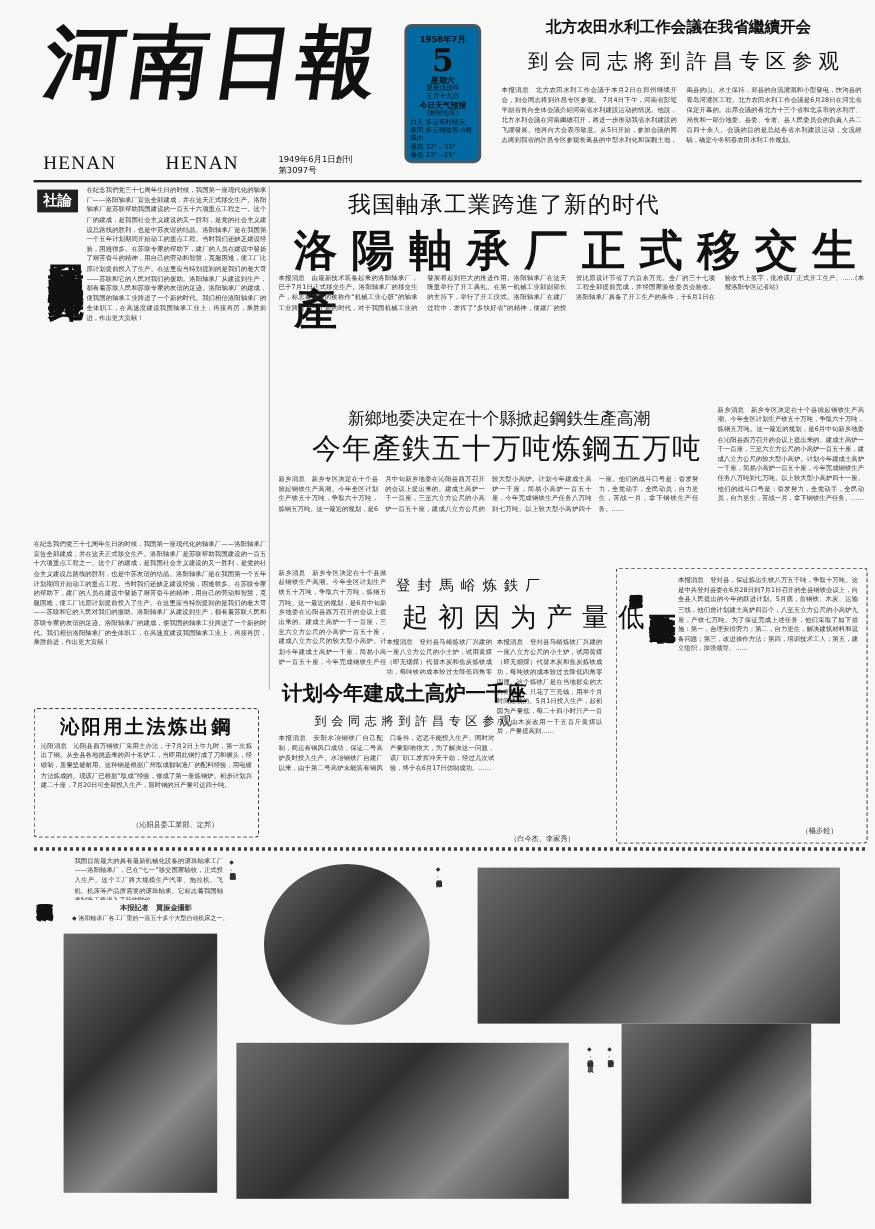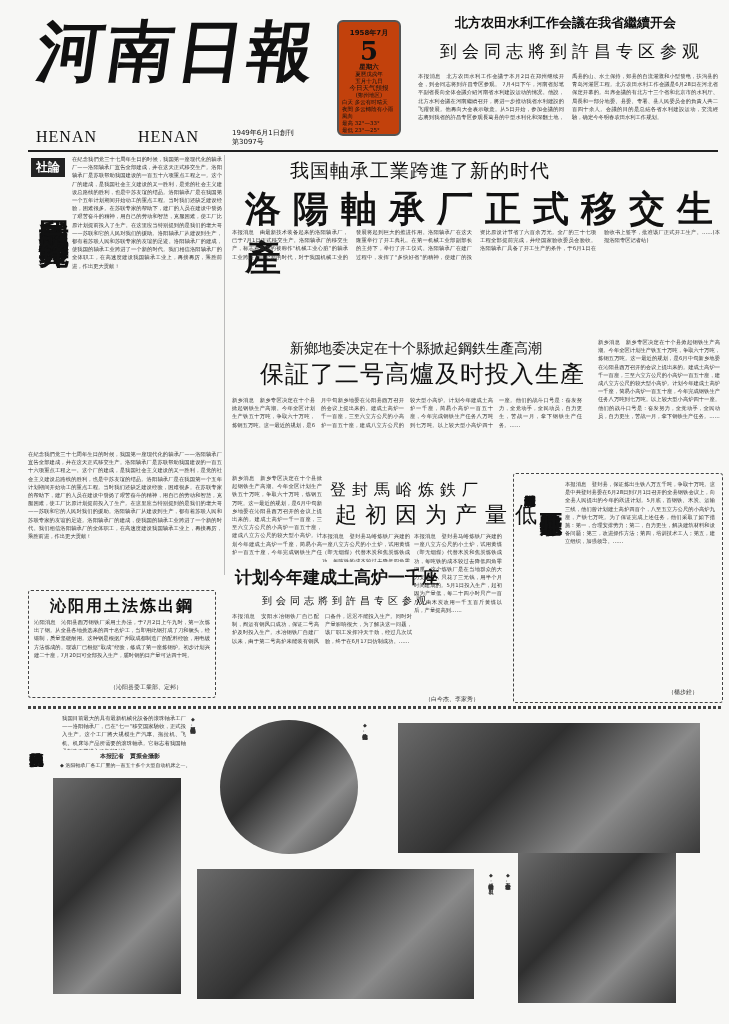--- a/index.html
+++ b/index.html
@@ -9,7 +9,7 @@
   .latin{left:36px;top:128px;font-size:16px;letter-spacing:1px;font-family:"Liberation Serif",serif;}
   .latin span{margin-right:36px;}
   .founded{left:232px;top:129px;font-size:7px;line-height:9px;font-family:"DejaVu Sans",sans-serif;}
-  .calendar{left:337px;top:20px;width:60px;height:112px;border:2px solid #555;border-radius:6px;background:#c2410c;text-align:center;font-family:"DejaVu Sans",sans-serif;}
+  .calendar{left:337px;top:20px;width:60px;height:112px;border:2px solid #555;border-radius:6px;background:#0369a1;text-align:center;font-family:"DejaVu Sans",sans-serif;}
   .cal-ym{font-size:7px;font-weight:bold;margin-top:6px;}
   .cal-day{font-size:26px;font-weight:bold;line-height:26px;font-family:"DejaVu Serif",serif;}
   .cal-small{font-size:5.5px;line-height:7px;}

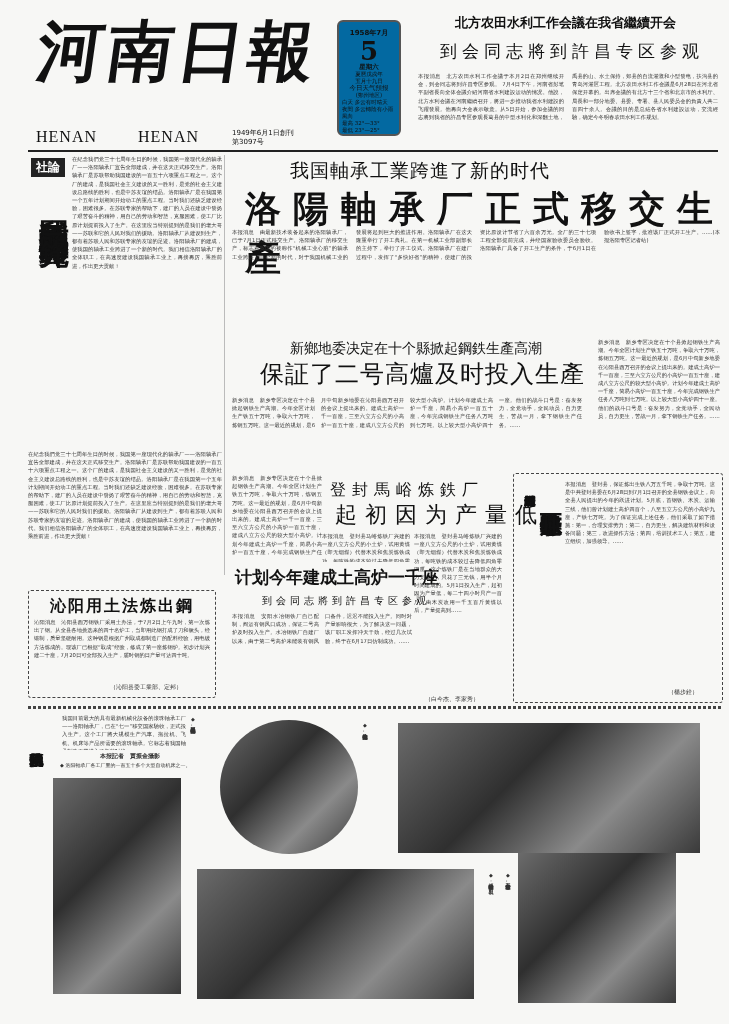--- a/index.html
+++ b/index.html
@@ -58,7 +58,7 @@
   <div class="cal-small" style="font-weight:bold;font-size:6.5px">星期六</div>
   <div class="cal-small">夏曆戊戌年</div>
   <div class="cal-small">五月十九日</div>
-  <div class="cal-small" style="font-weight:normal;font-size:6.5px">今日天气預报</div>
+  <div class="cal-small" style="font-weight:bold;font-size:6.5px">今日天气預报</div>
   <div class="cal-small">(鄭州地区)</div>
   <div class="cal-small" style="text-align:left;padding-left:3px">白天 多云有时晴天</div>
   <div class="cal-small" style="text-align:left;padding-left:3px">夜間 多云轉陰有小雨</div>

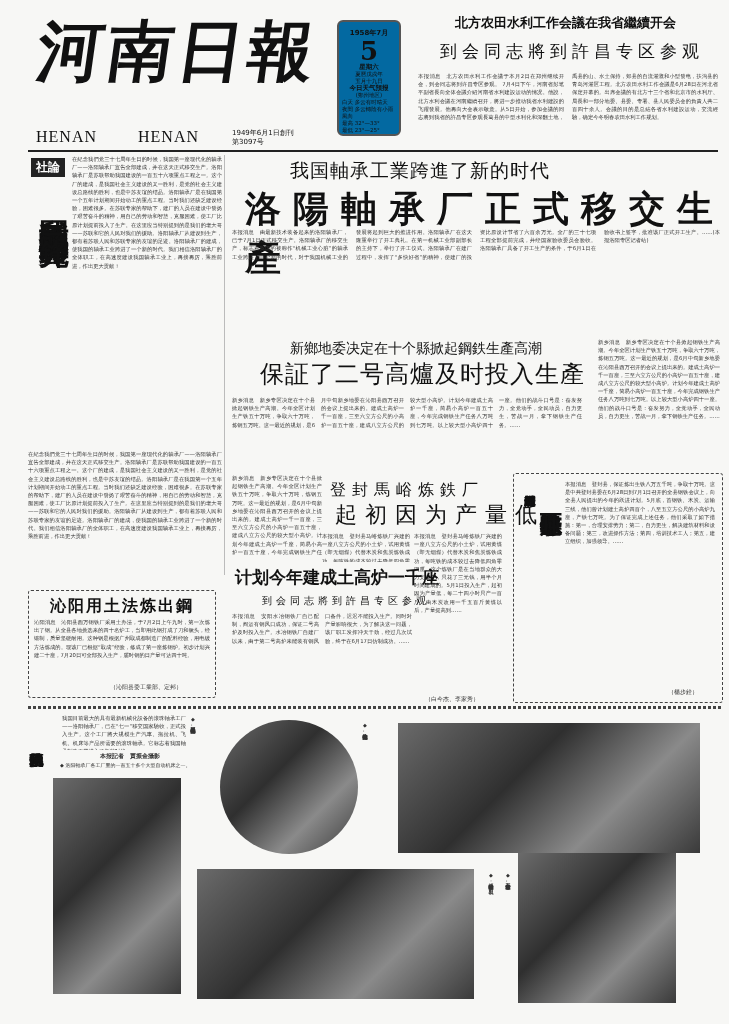--- a/index.html
+++ b/index.html
@@ -87,7 +87,7 @@
 <div class="abs body-text" style="left:232px;top:228px;width:488px;height:98px;column-count:4;column-gap:8px;">本报消息　由最新技术装备起来的洛阳轴承厂，已于7月1日正式移交生产。洛阳轴承厂的移交生产，标志着我国的被称作“机械工业心脏”的轴承工业跨进了一个新的时代，对于我国机械工业的發展将起到巨大的推进作用。洛阳轴承厂在这天隆重举行了开工典礼。在第一机械工业部副部长的主持下，举行了开工仪式。洛阳轴承厂在建厂过程中，发挥了“多快好省”的精神，使建厂的投资比原设计节省了六百余万元。全厂的三十七项工程全部提前完成，并经国家验收委员会验收。洛阳轴承厂具备了开工生产的条件，于6月1日在验收书上签字，批准该厂正式开工生产。……(本报洛阳专区记者站)</div>
 
 <div class="abs sub-h1">新鄉地委决定在十个縣掀起鋼鉄生產高潮</div>
-<div class="abs sub-h2">保証了二号高爐及时投入生產</div>
+<div class="abs sub-h2">今年產鉄五十万吨炼鋼五万吨</div>
 <div class="abs body-text" style="left:232px;top:396px;width:350px;height:78px;column-count:4;column-gap:6px;">新乡消息　新乡专区决定在十个县掀起钢铁生产高潮。今年全区计划生产铁五十万吨，争取六十万吨，炼钢五万吨。这一最近的规划，是6月中旬新乡地委在沁阳县西万召开的会议上提出来的。建成土高炉一千一百座，三至六立方公尺的小高炉一百五十座，建成八立方公尺的较大型小高炉。计划今年建成土高炉一千座，简易小高炉一百五十座，今年完成钢铁生产任务八万吨到七万吨。以上较大型小高炉四十一座。他们的战斗口号是：奋发努力，全党动手，全民动员，自力更生，苦战一月，拿下钢铁生产任务。……</div>
 <div class="abs body-text" style="left:598px;top:338px;width:122px;height:130px;">新乡消息　新乡专区决定在十个县掀起钢铁生产高潮。今年全区计划生产铁五十万吨，争取六十万吨，炼钢五万吨。这一最近的规划，是6月中旬新乡地委在沁阳县西万召开的会议上提出来的。建成土高炉一千一百座，三至六立方公尺的小高炉一百五十座，建成八立方公尺的较大型小高炉。计划今年建成土高炉一千座，简易小高炉一百五十座，今年完成钢铁生产任务八万吨到七万吨。以上较大型小高炉四十一座。他们的战斗口号是：奋发努力，全党动手，全民动员，自力更生，苦战一月，拿下钢铁生产任务。……</div>
 <div class="abs body-text" style="left:232px;top:474px;width:90px;height:82px;">新乡消息　新乡专区决定在十个县掀起钢铁生产高潮。今年全区计划生产铁五十万吨，争取六十万吨，炼钢五万吨。这一最近的规划，是6月中旬新乡地委在沁阳县西万召开的会议上提出来的。建成土高炉一千一百座，三至六立方公尺的小高炉一百五十座，建成八立方公尺的较大型小高炉。计划今年建成土高炉一千座，简易小高炉一百五十座，今年完成钢铁生产任务八万吨到七万吨。以上较大型小高炉四十一座。他们的战斗口号是：奋发努力，全党动手，全民动员，自力更生，苦战一月，拿下钢铁生产任务。……</div>

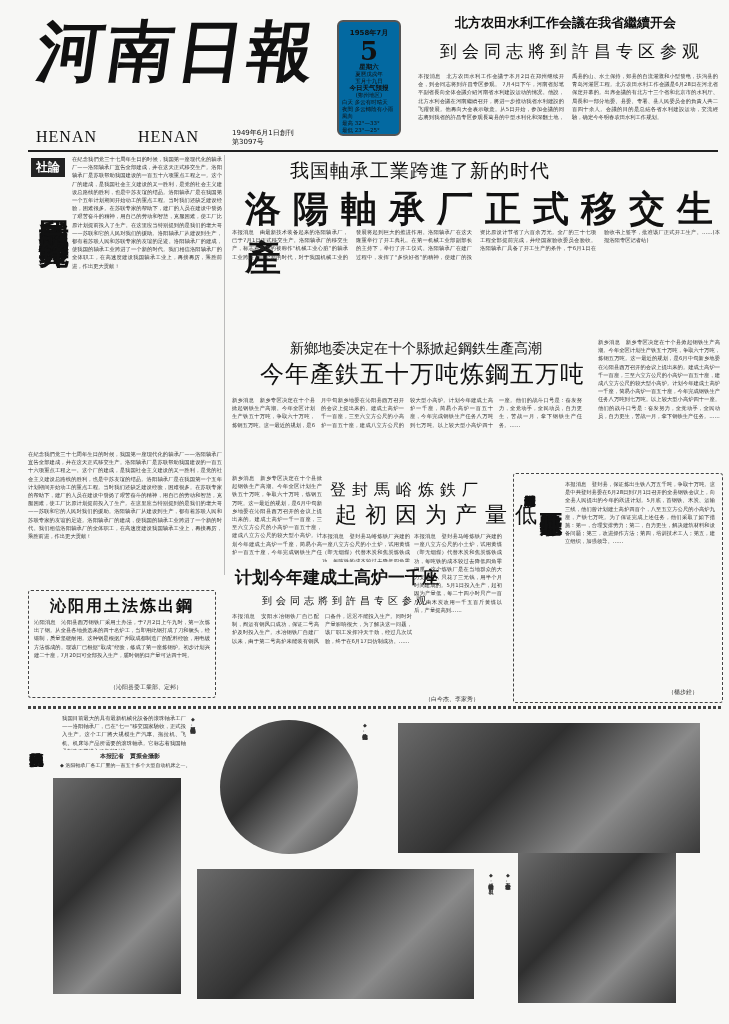--- a/index.html
+++ b/index.html
@@ -24,7 +24,7 @@
   .main-h2{left:245px;top:185px;font-size:36px;font-weight:bold;letter-spacing:12px;}
   .sub-h1{left:290px;top:340px;font-size:14px;}
   .sub-h2{left:260px;top:358px;font-size:24px;letter-spacing:1px;}
-  .dengfeng1{left:330px;top:480px;font-size:16px;letter-spacing:6px;}
+  .dengfeng1{left:330px;top:480px;font-size:12px;letter-spacing:6px;}
   .dengfeng2{left:335px;top:500px;font-size:22px;letter-spacing:8px;}
   .shuiye1{left:235px;top:566px;font-size:17px;font-weight:bold;}
   .shuiye2{left:262px;top:594px;font-size:10px;letter-spacing:4px;}

